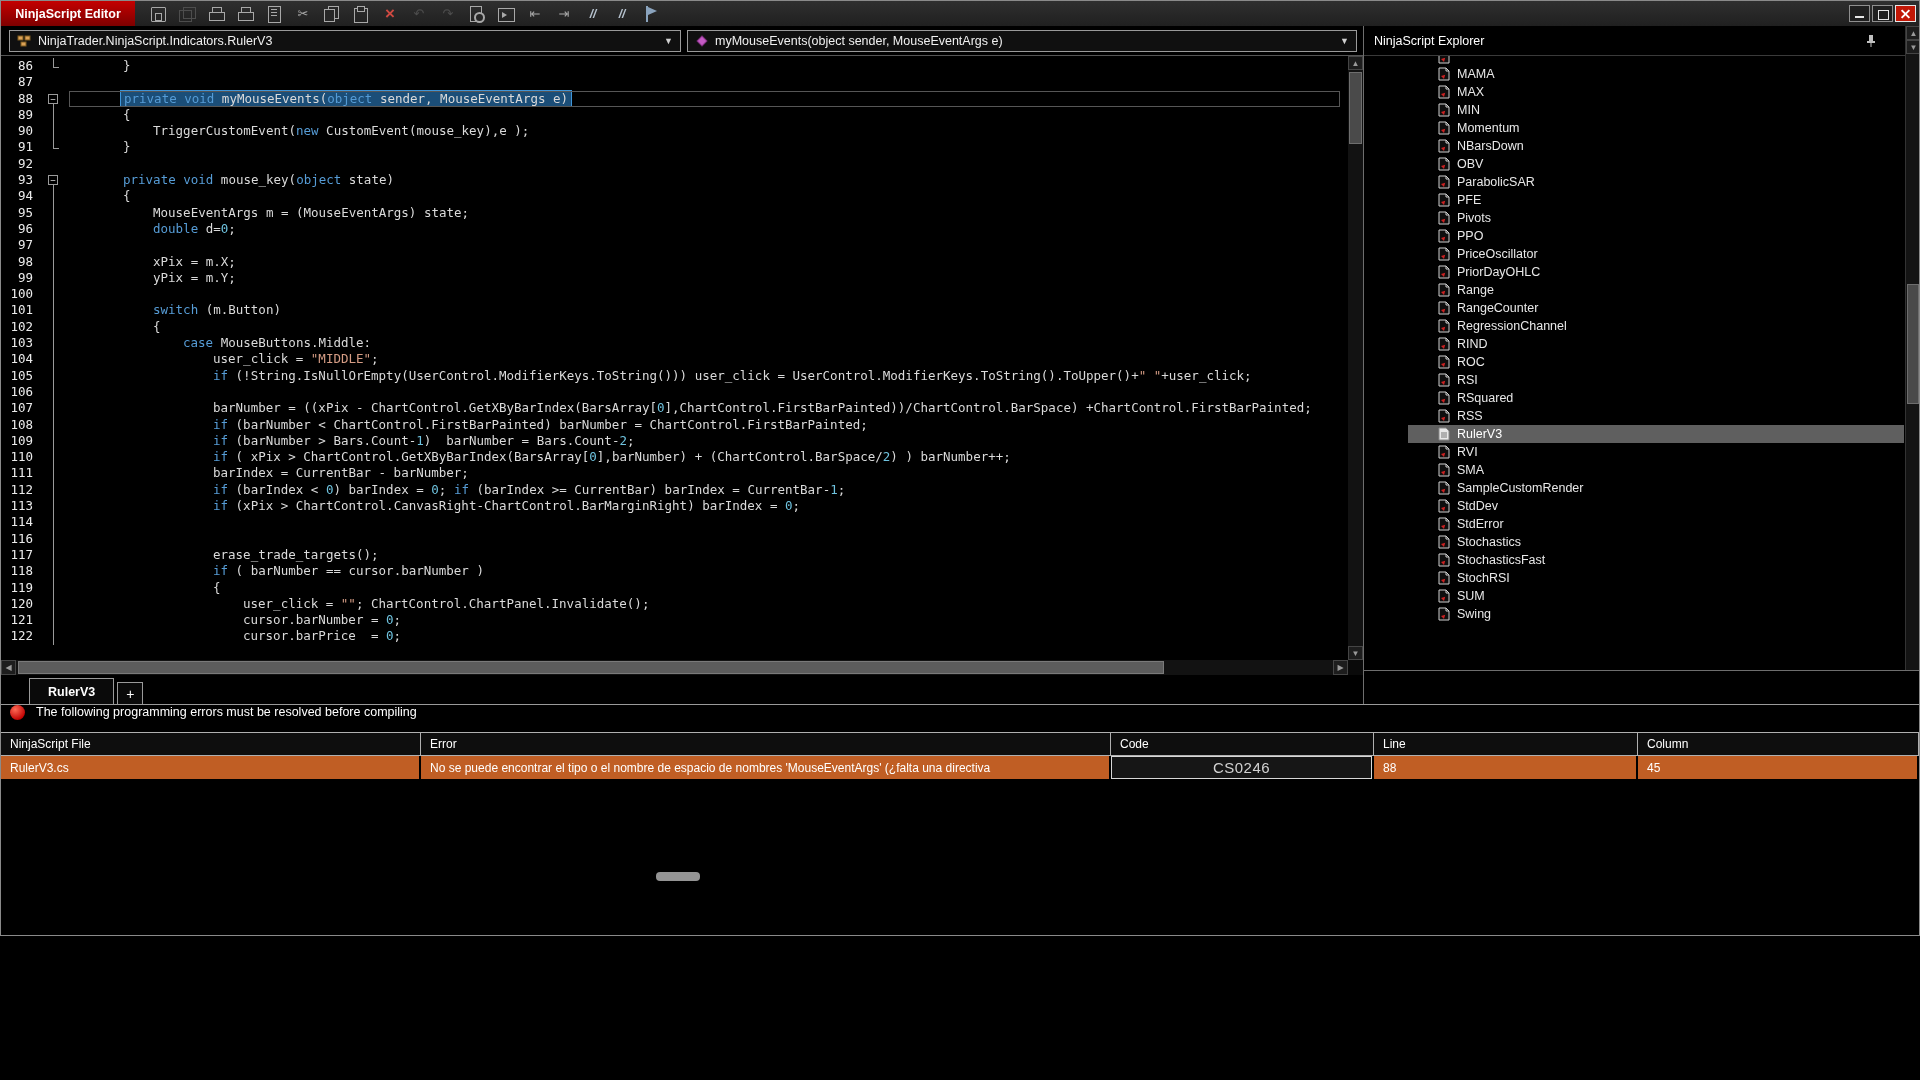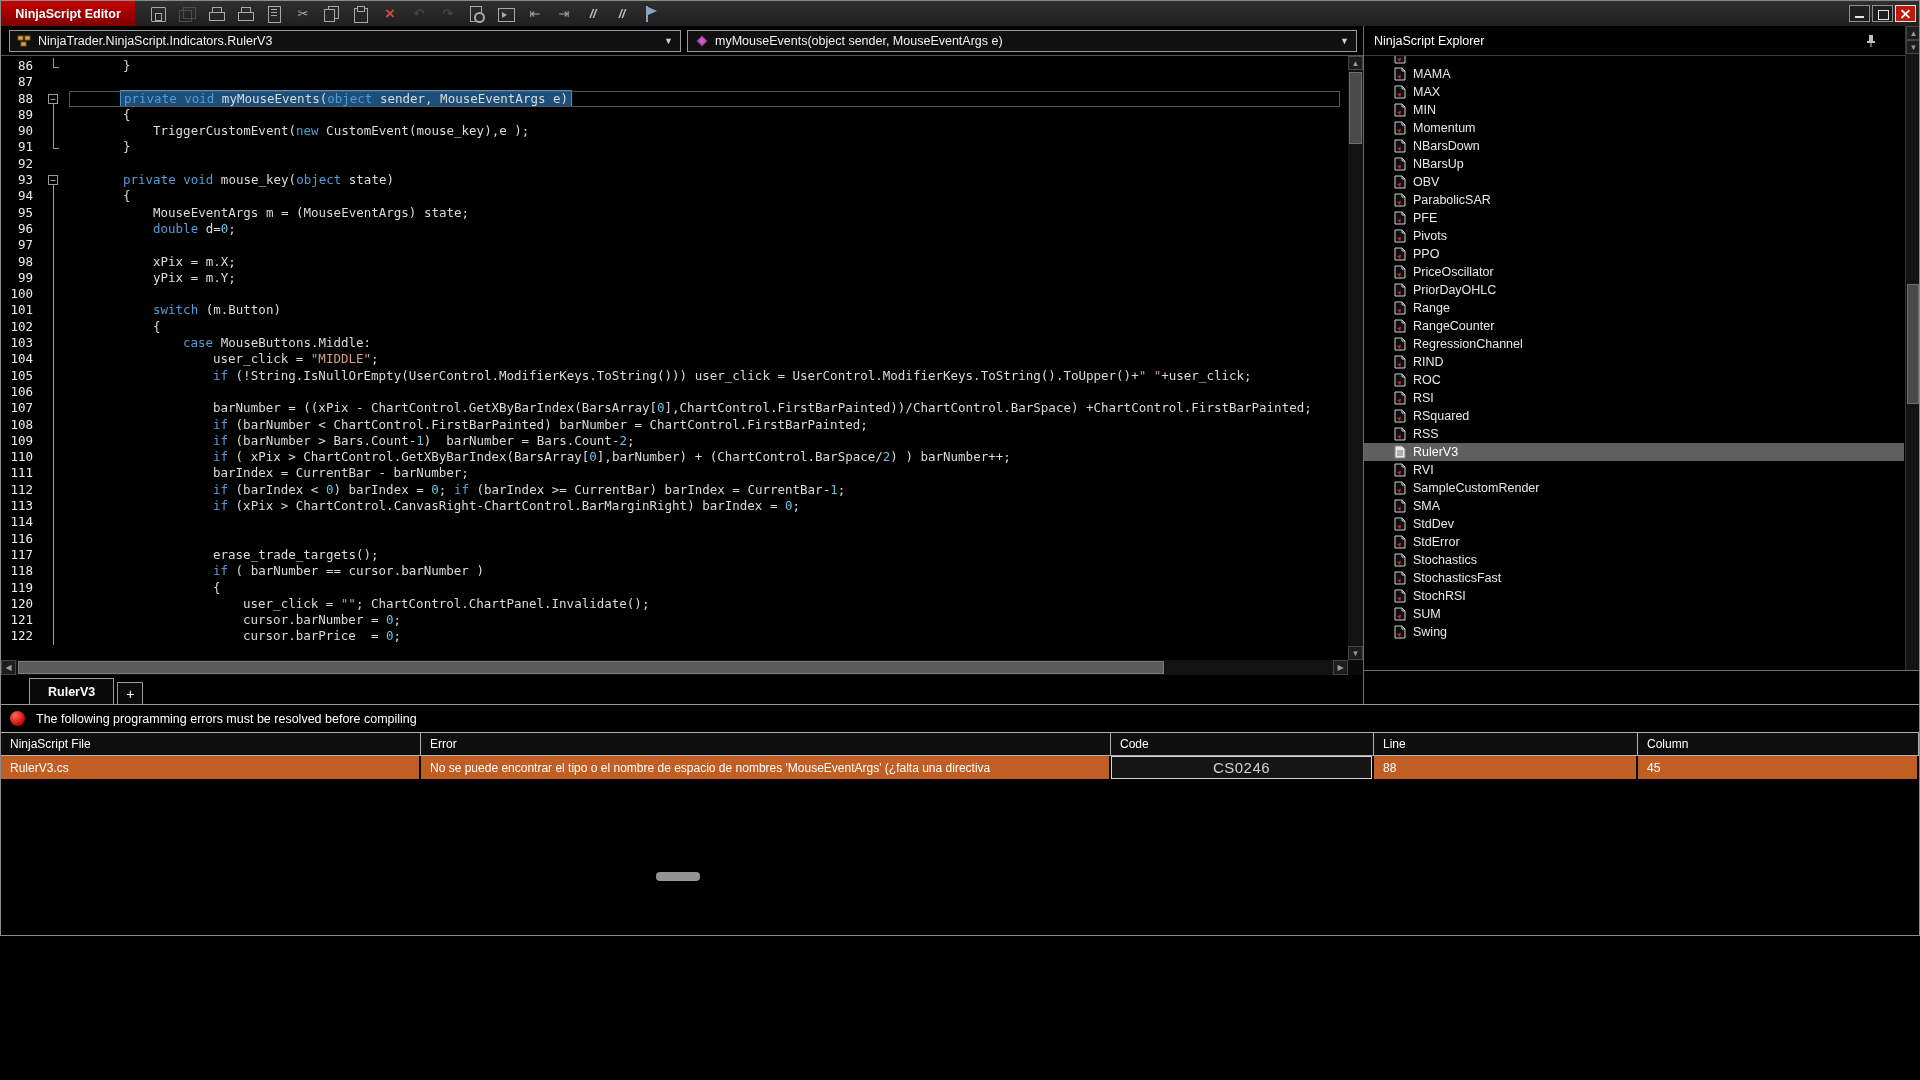--- a/index.html
+++ b/index.html
@@ -108,7 +108,7 @@
   #exp-title{color:#fff;font-size:12.5px;flex:1;}
   #pin{width:14px;height:16px;display:flex;align-items:center;justify-content:center;margin-right:22px;}
   #exp-list{flex:1;overflow:hidden;padding-right:16px;position:relative;}
-  .xitem{height:18px;display:flex;align-items:center;gap:7px;padding-left:30px;color:#e8e8e8;font-size:12.5px;}
+  .xitem{height:18px;display:flex;align-items:center;gap:7px;padding-left:30px;color:#e8e8e8;font-size:12.5px;margin-left:44px;}
   .xitem.sel{background:#5f5f5f;color:#fff;}
   .xitem.partial{height:9px;overflow:hidden;align-items:flex-start;}
   .xicon{width:12px;height:14px;flex:none;display:flex;}

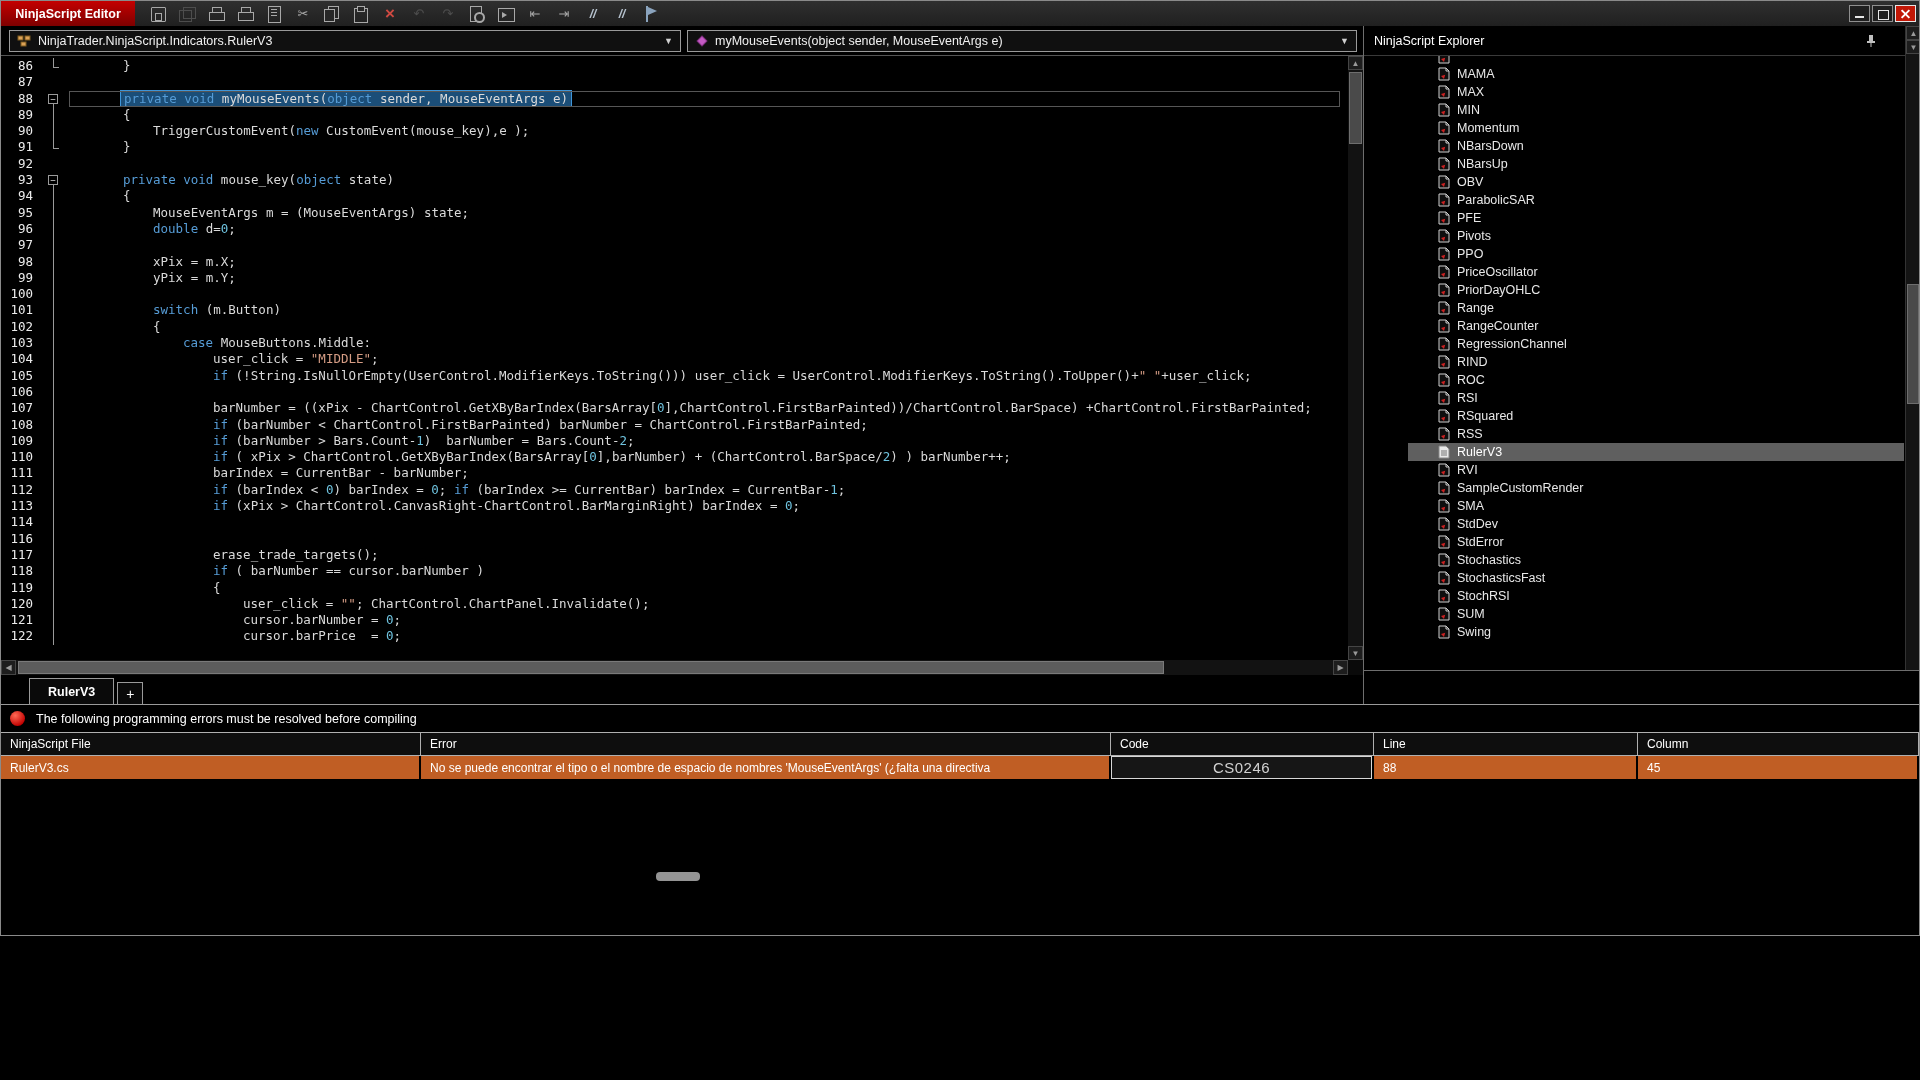--- a/index.html
+++ b/index.html
@@ -327,16 +327,6 @@
               </span>
               <span class="xlabel" data-name="explorer-item-label">NBarsDown</span>
             </div>
-            <div class="xitem" data-name="explorer-item-NBarsUp">
-              <span class="xicon" data-name="script-file-icon">
-                <svg width="12" height="14" viewBox="0 0 12 14">
-                  <path d="M1 1h7l3 3v9H1z" fill="#0e0e0e" stroke="#cfcfcf"></path>
-                  <path d="M8 1v3h3" fill="none" stroke="#cfcfcf"></path>
-                  <path d="M3 9l3 3 1.2-4.2z" fill="#cc2222"></path>
-                </svg>
-              </span>
-              <span class="xlabel" data-name="explorer-item-label">NBarsUp</span>
-            </div>
             <div class="xitem" data-name="explorer-item-OBV">
               <span class="xicon" data-name="script-file-icon">
                 <svg width="12" height="14" viewBox="0 0 12 14">

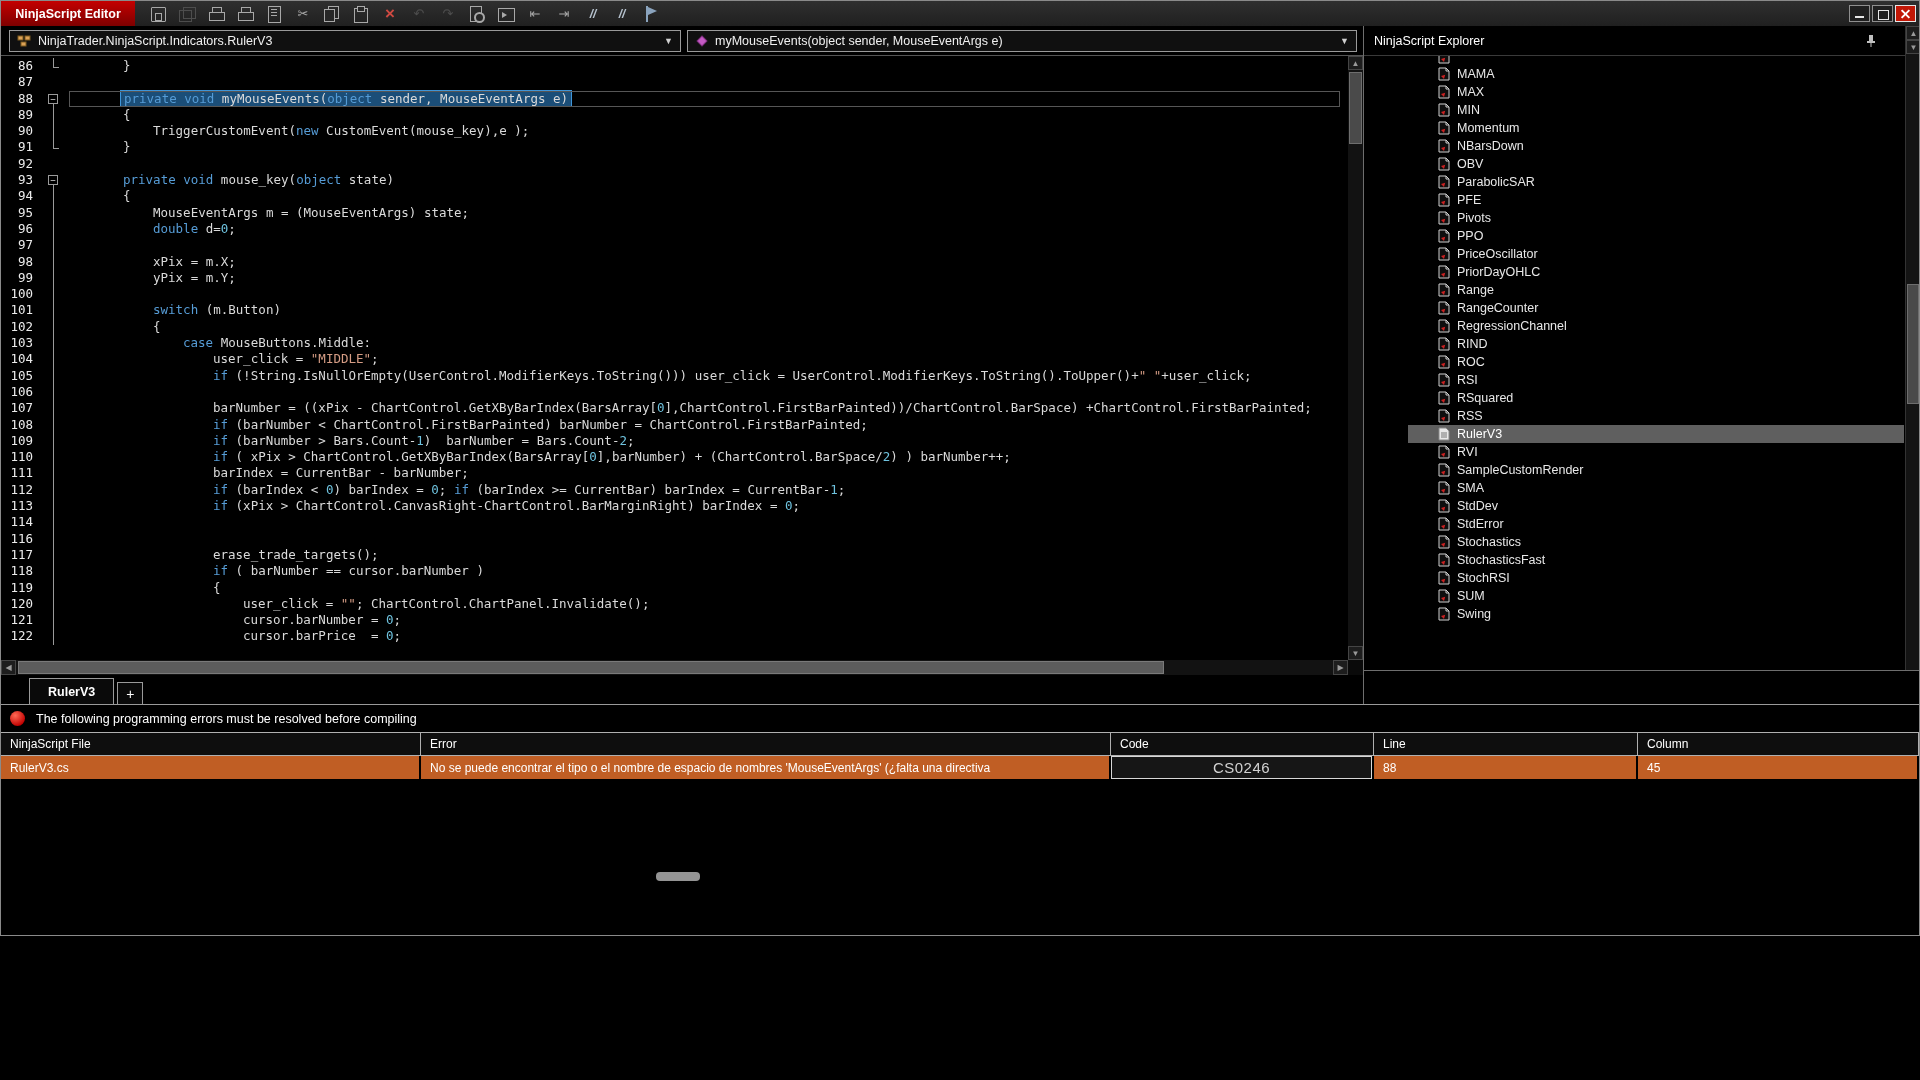--- a/index.html
+++ b/index.html
@@ -496,6 +496,16 @@
               </span>
               <span class="xlabel" data-name="explorer-item-label">RVI</span>
             </div>
+            <div class="xitem" data-name="explorer-item-SMA">
+              <span class="xicon" data-name="script-file-icon">
+                <svg width="12" height="14" viewBox="0 0 12 14">
+                  <path d="M1 1h7l3 3v9H1z" fill="#0e0e0e" stroke="#cfcfcf"></path>
+                  <path d="M8 1v3h3" fill="none" stroke="#cfcfcf"></path>
+                  <path d="M3 9l3 3 1.2-4.2z" fill="#cc2222"></path>
+                </svg>
+              </span>
+              <span class="xlabel" data-name="explorer-item-label">SMA</span>
+            </div>
             <div class="xitem" data-name="explorer-item-SampleCustomRender">
               <span class="xicon" data-name="script-file-icon">
                 <svg width="12" height="14" viewBox="0 0 12 14">
@@ -505,16 +515,6 @@
                 </svg>
               </span>
               <span class="xlabel" data-name="explorer-item-label">SampleCustomRender</span>
-            </div>
-            <div class="xitem" data-name="explorer-item-SMA">
-              <span class="xicon" data-name="script-file-icon">
-                <svg width="12" height="14" viewBox="0 0 12 14">
-                  <path d="M1 1h7l3 3v9H1z" fill="#0e0e0e" stroke="#cfcfcf"></path>
-                  <path d="M8 1v3h3" fill="none" stroke="#cfcfcf"></path>
-                  <path d="M3 9l3 3 1.2-4.2z" fill="#cc2222"></path>
-                </svg>
-              </span>
-              <span class="xlabel" data-name="explorer-item-label">SMA</span>
             </div>
             <div class="xitem" data-name="explorer-item-StdDev">
               <span class="xicon" data-name="script-file-icon">

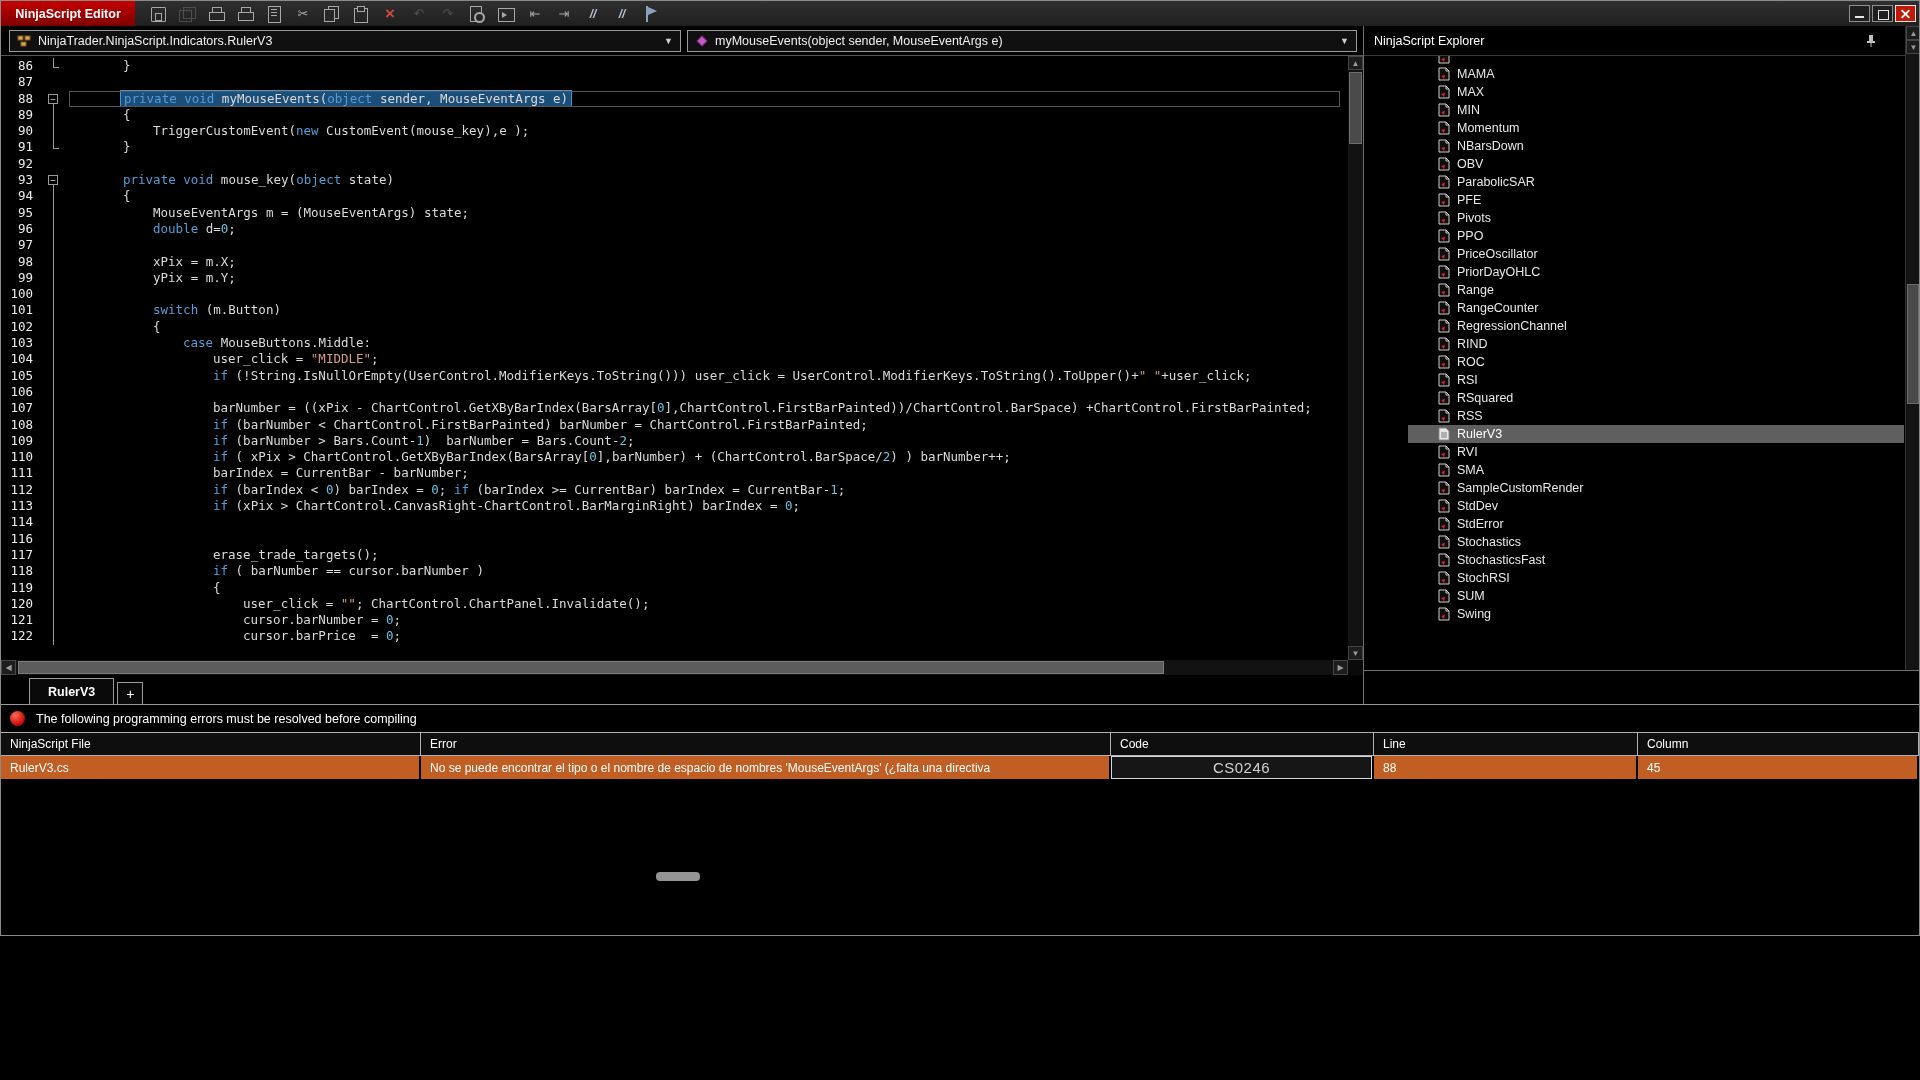--- a/index.html
+++ b/index.html
@@ -118,7 +118,7 @@
 
   
   #errorsec{border-top:1px solid #9a9a9a;background:#000;}
-  #msgrow{height:27px;display:flex;align-items:center;gap:11px;padding-left:9px;}
+  #msgrow{height:27px;display:flex;gap:11px;padding-left:9px;}
   #errdot{width:15px;height:15px;border-radius:50%;background:radial-gradient(circle at 35% 30%,#ff6a55,#c00000 75%);flex:none;}
   #msgtext{color:#fff;font-size:12.5px;}
   #ehead{display:flex;height:24px;border-top:1px solid #b0b0b0;border-bottom:1px solid #b0b0b0;background:#0e0e0e;}

